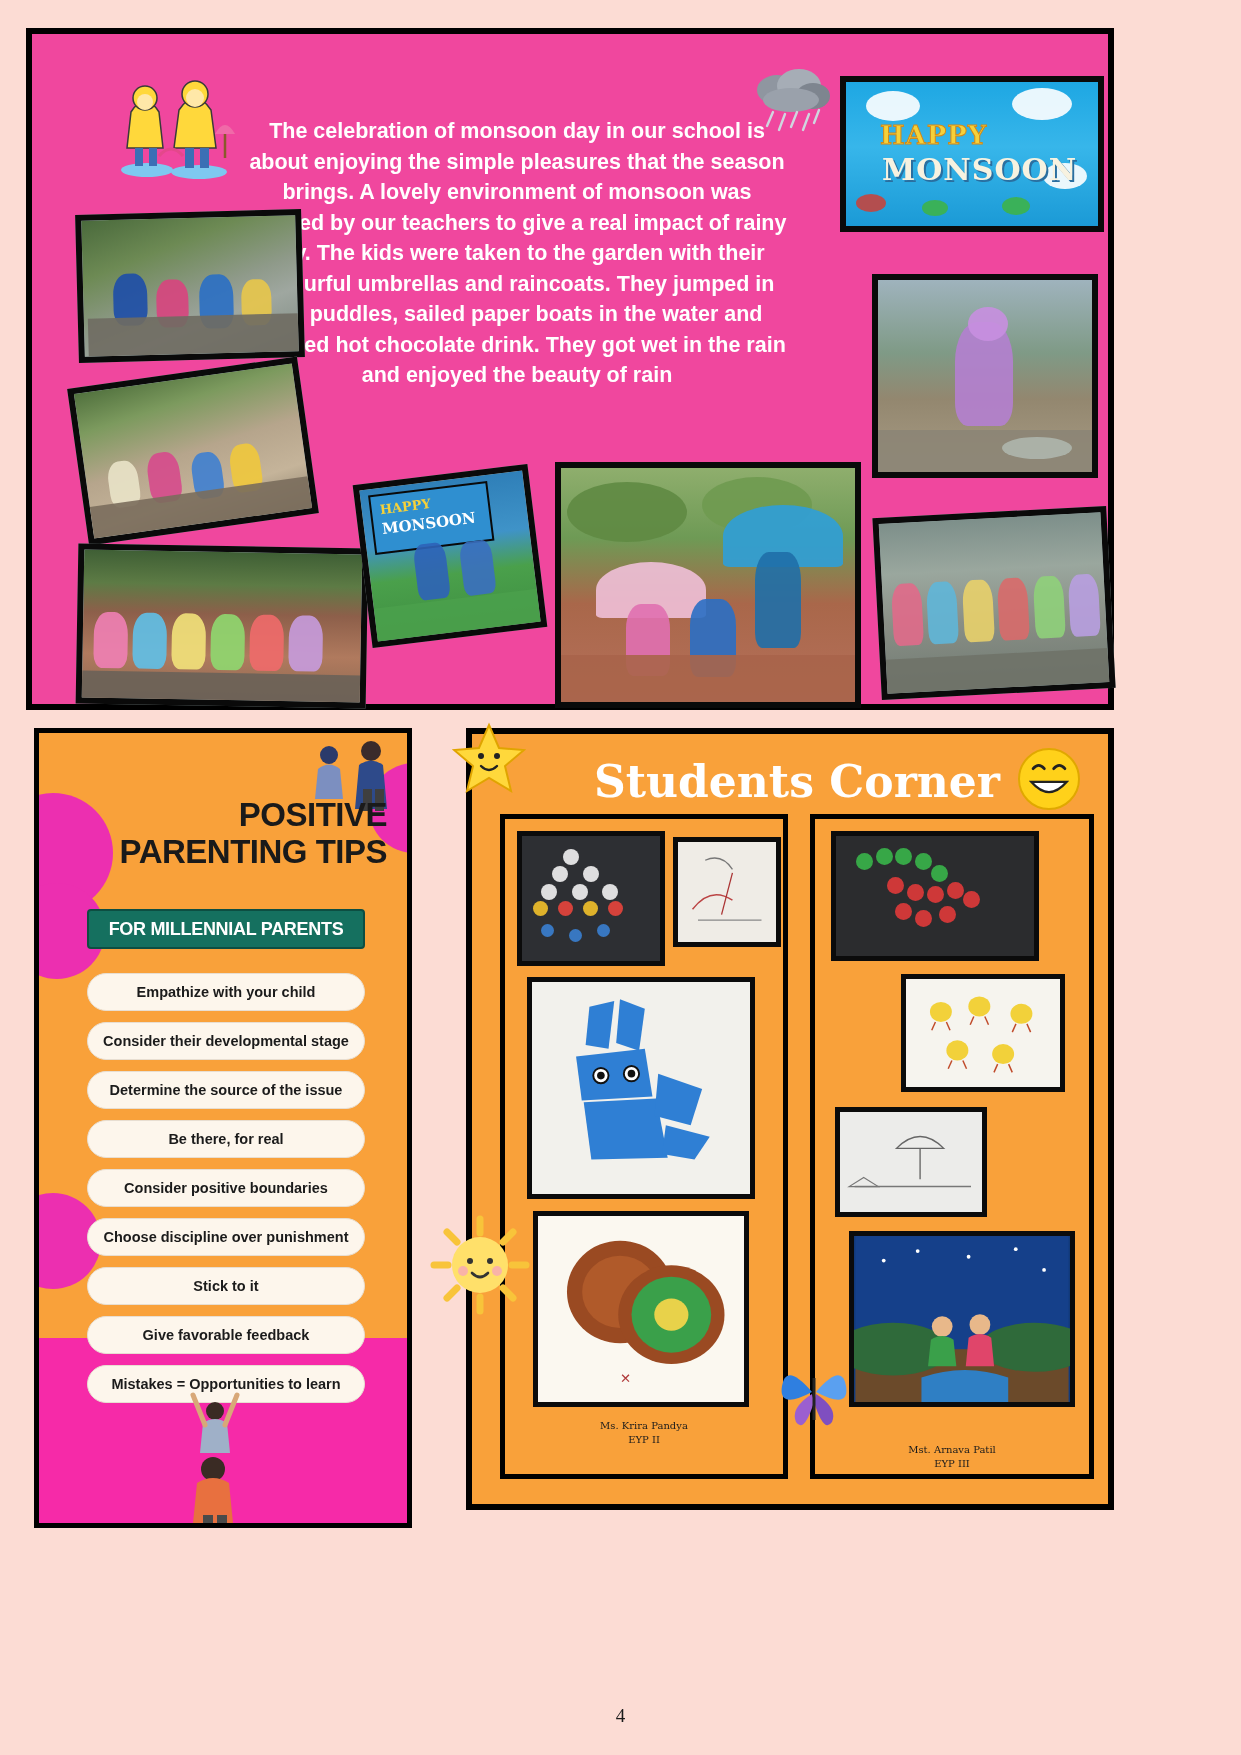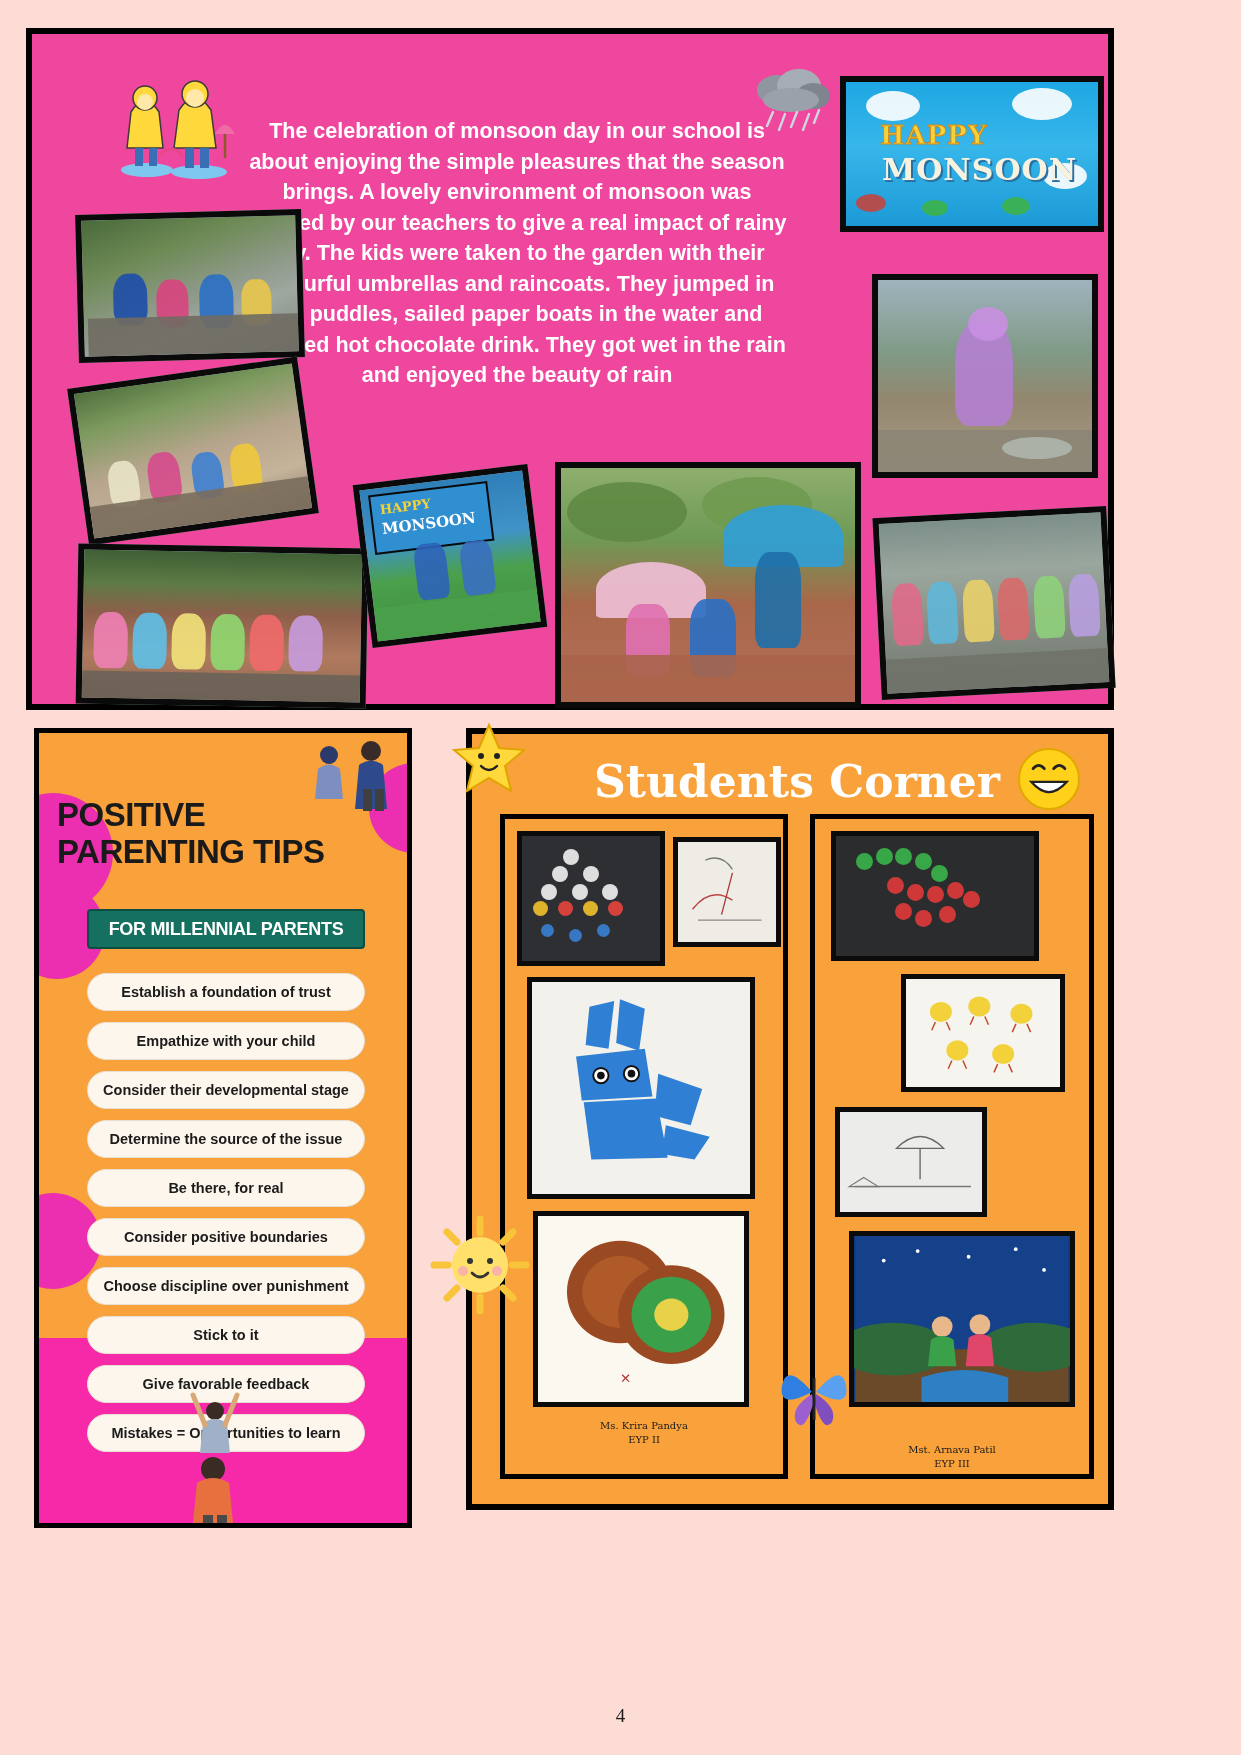--- a/index.html
+++ b/index.html
@@ -138,7 +138,7 @@
   }
   .pp-title {
     position: absolute; left: 18px; top: 64px; width: 330px;
-    text-align: left;
+    text-align: right;
     font-size: 33px; font-weight: bold; color: #1a1a1a;
     line-height: 1.12; letter-spacing: -0.5px;
   }

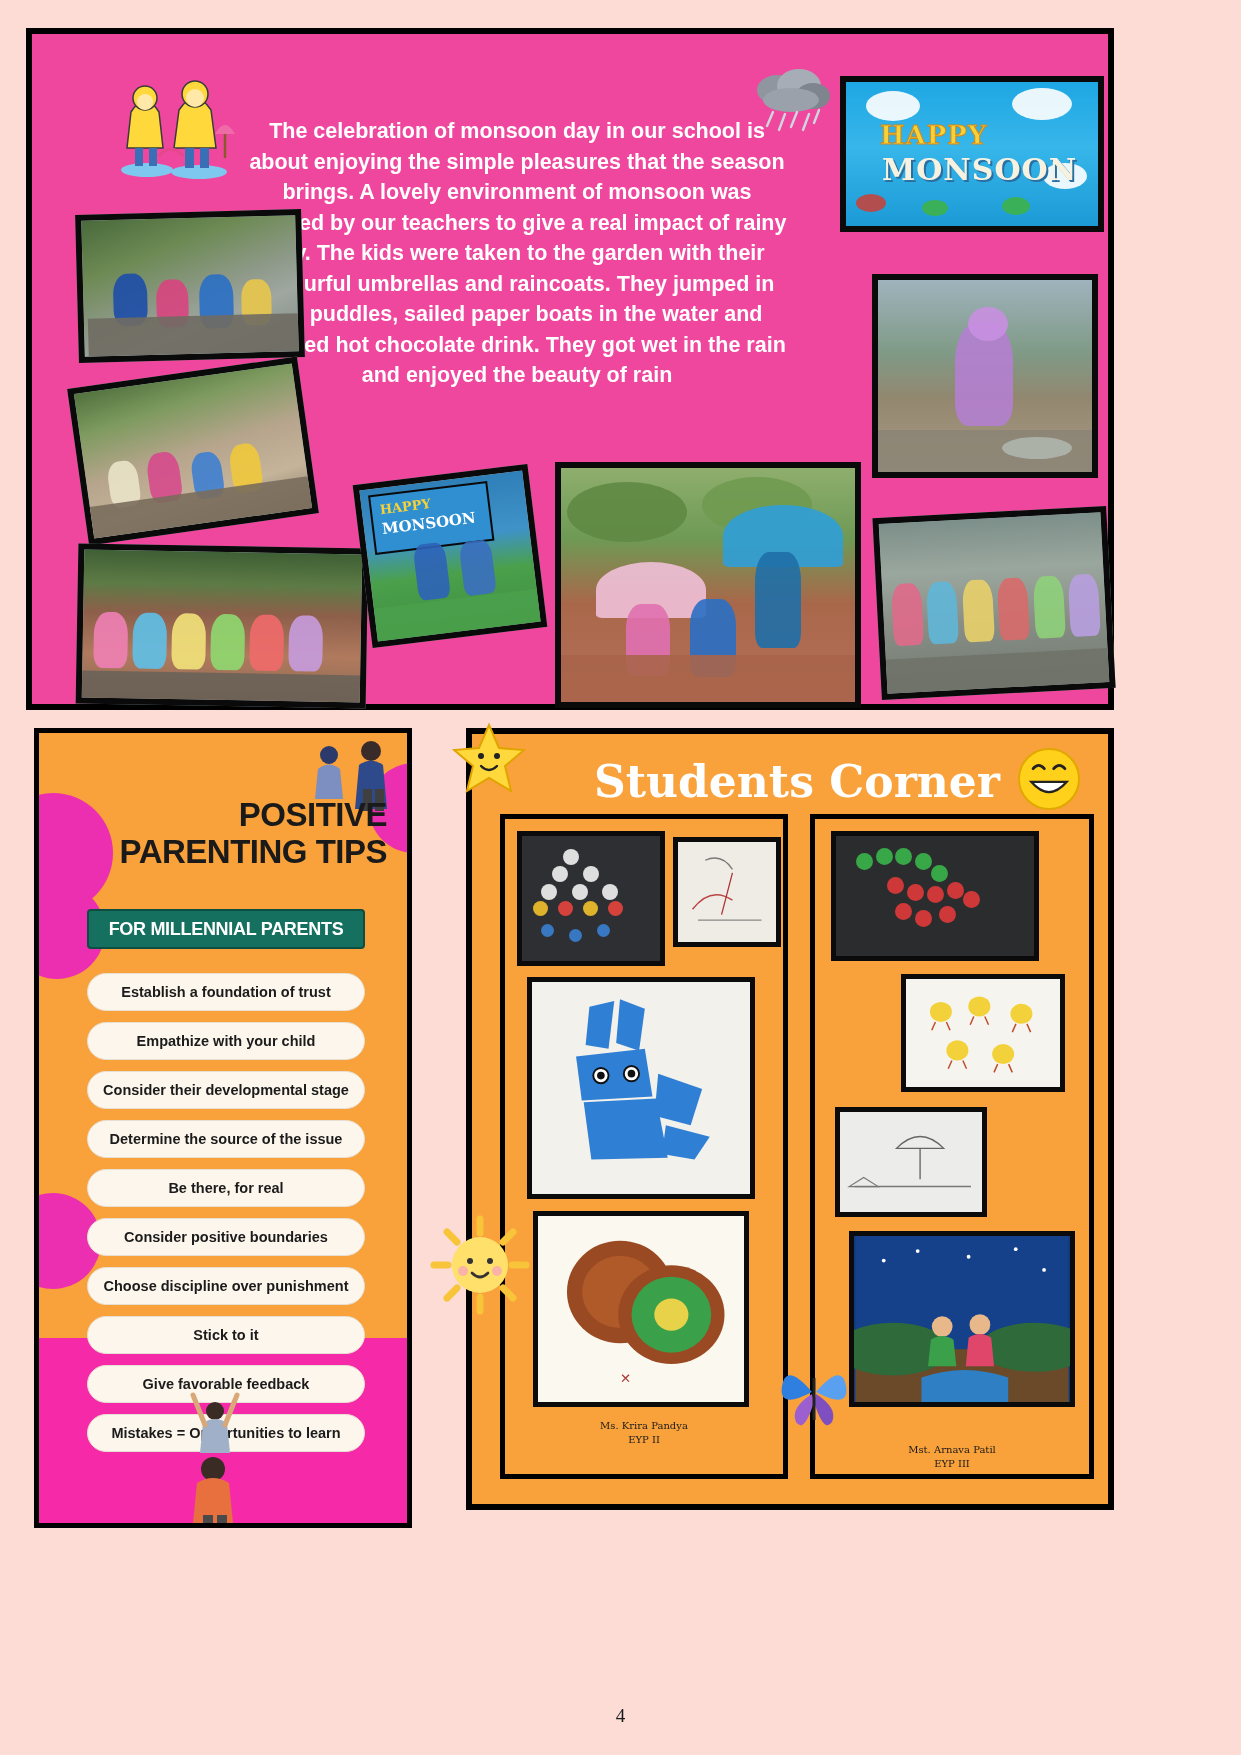--- a/index.html
+++ b/index.html
@@ -387,7 +387,6 @@
     <div class="pp-subtitle">FOR MILLENNIAL PARENTS</div>
 
     <div class="pp-tips">
-      <div class="pp-tip">Establish a foundation of trust</div>
       <div class="pp-tip">Empathize with your child</div>
       <div class="pp-tip">Consider their developmental stage</div>
       <div class="pp-tip">Determine the source of the issue</div>

